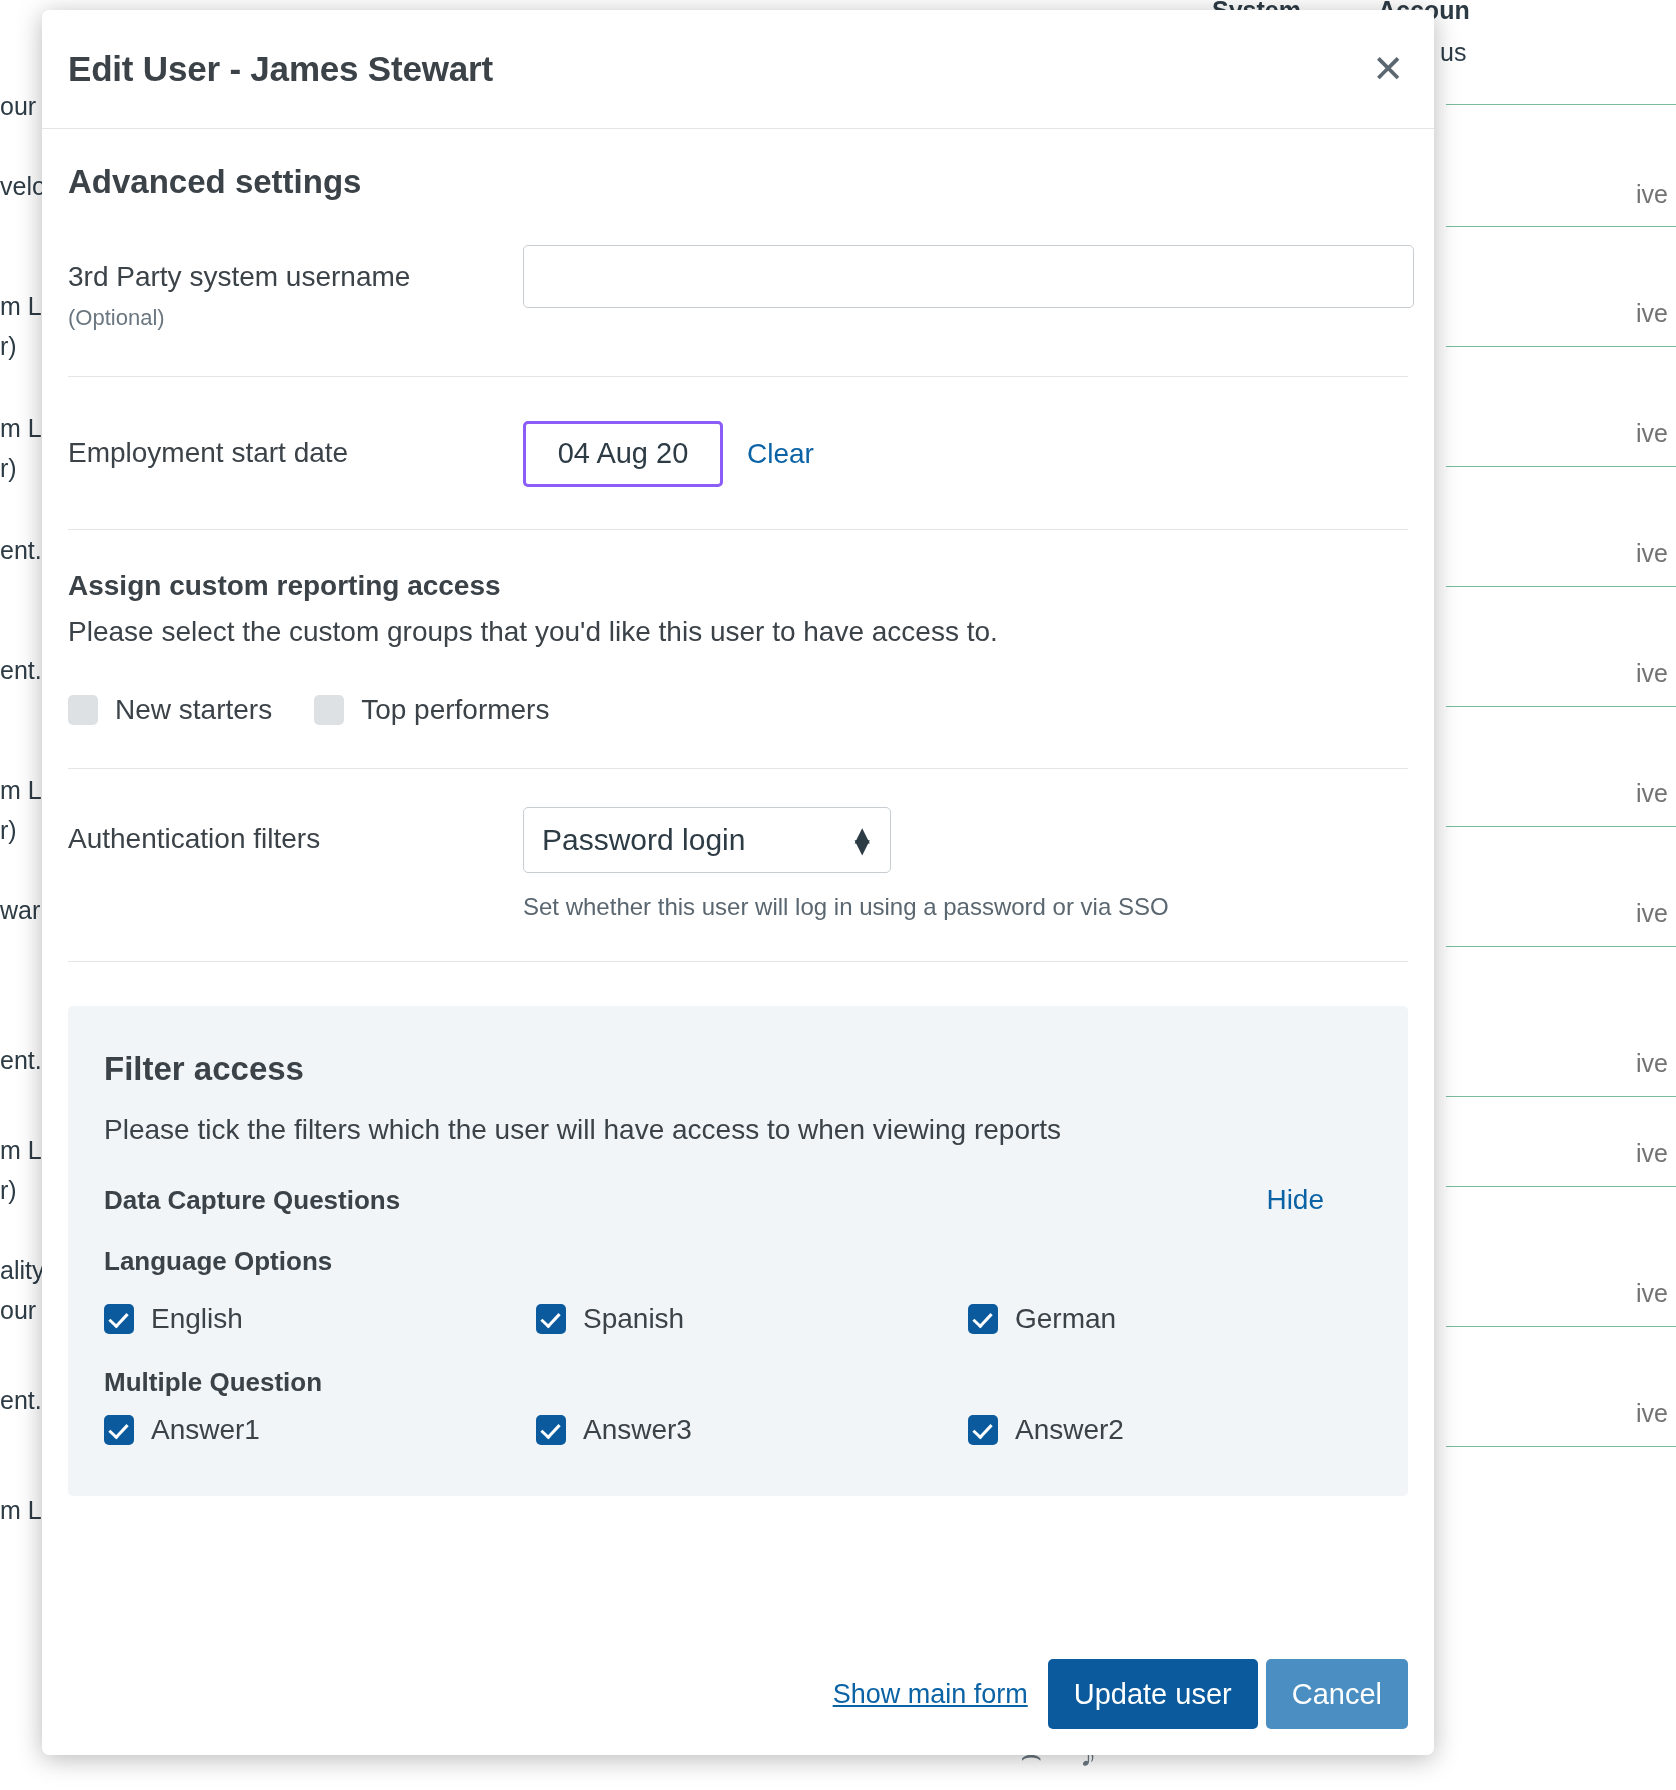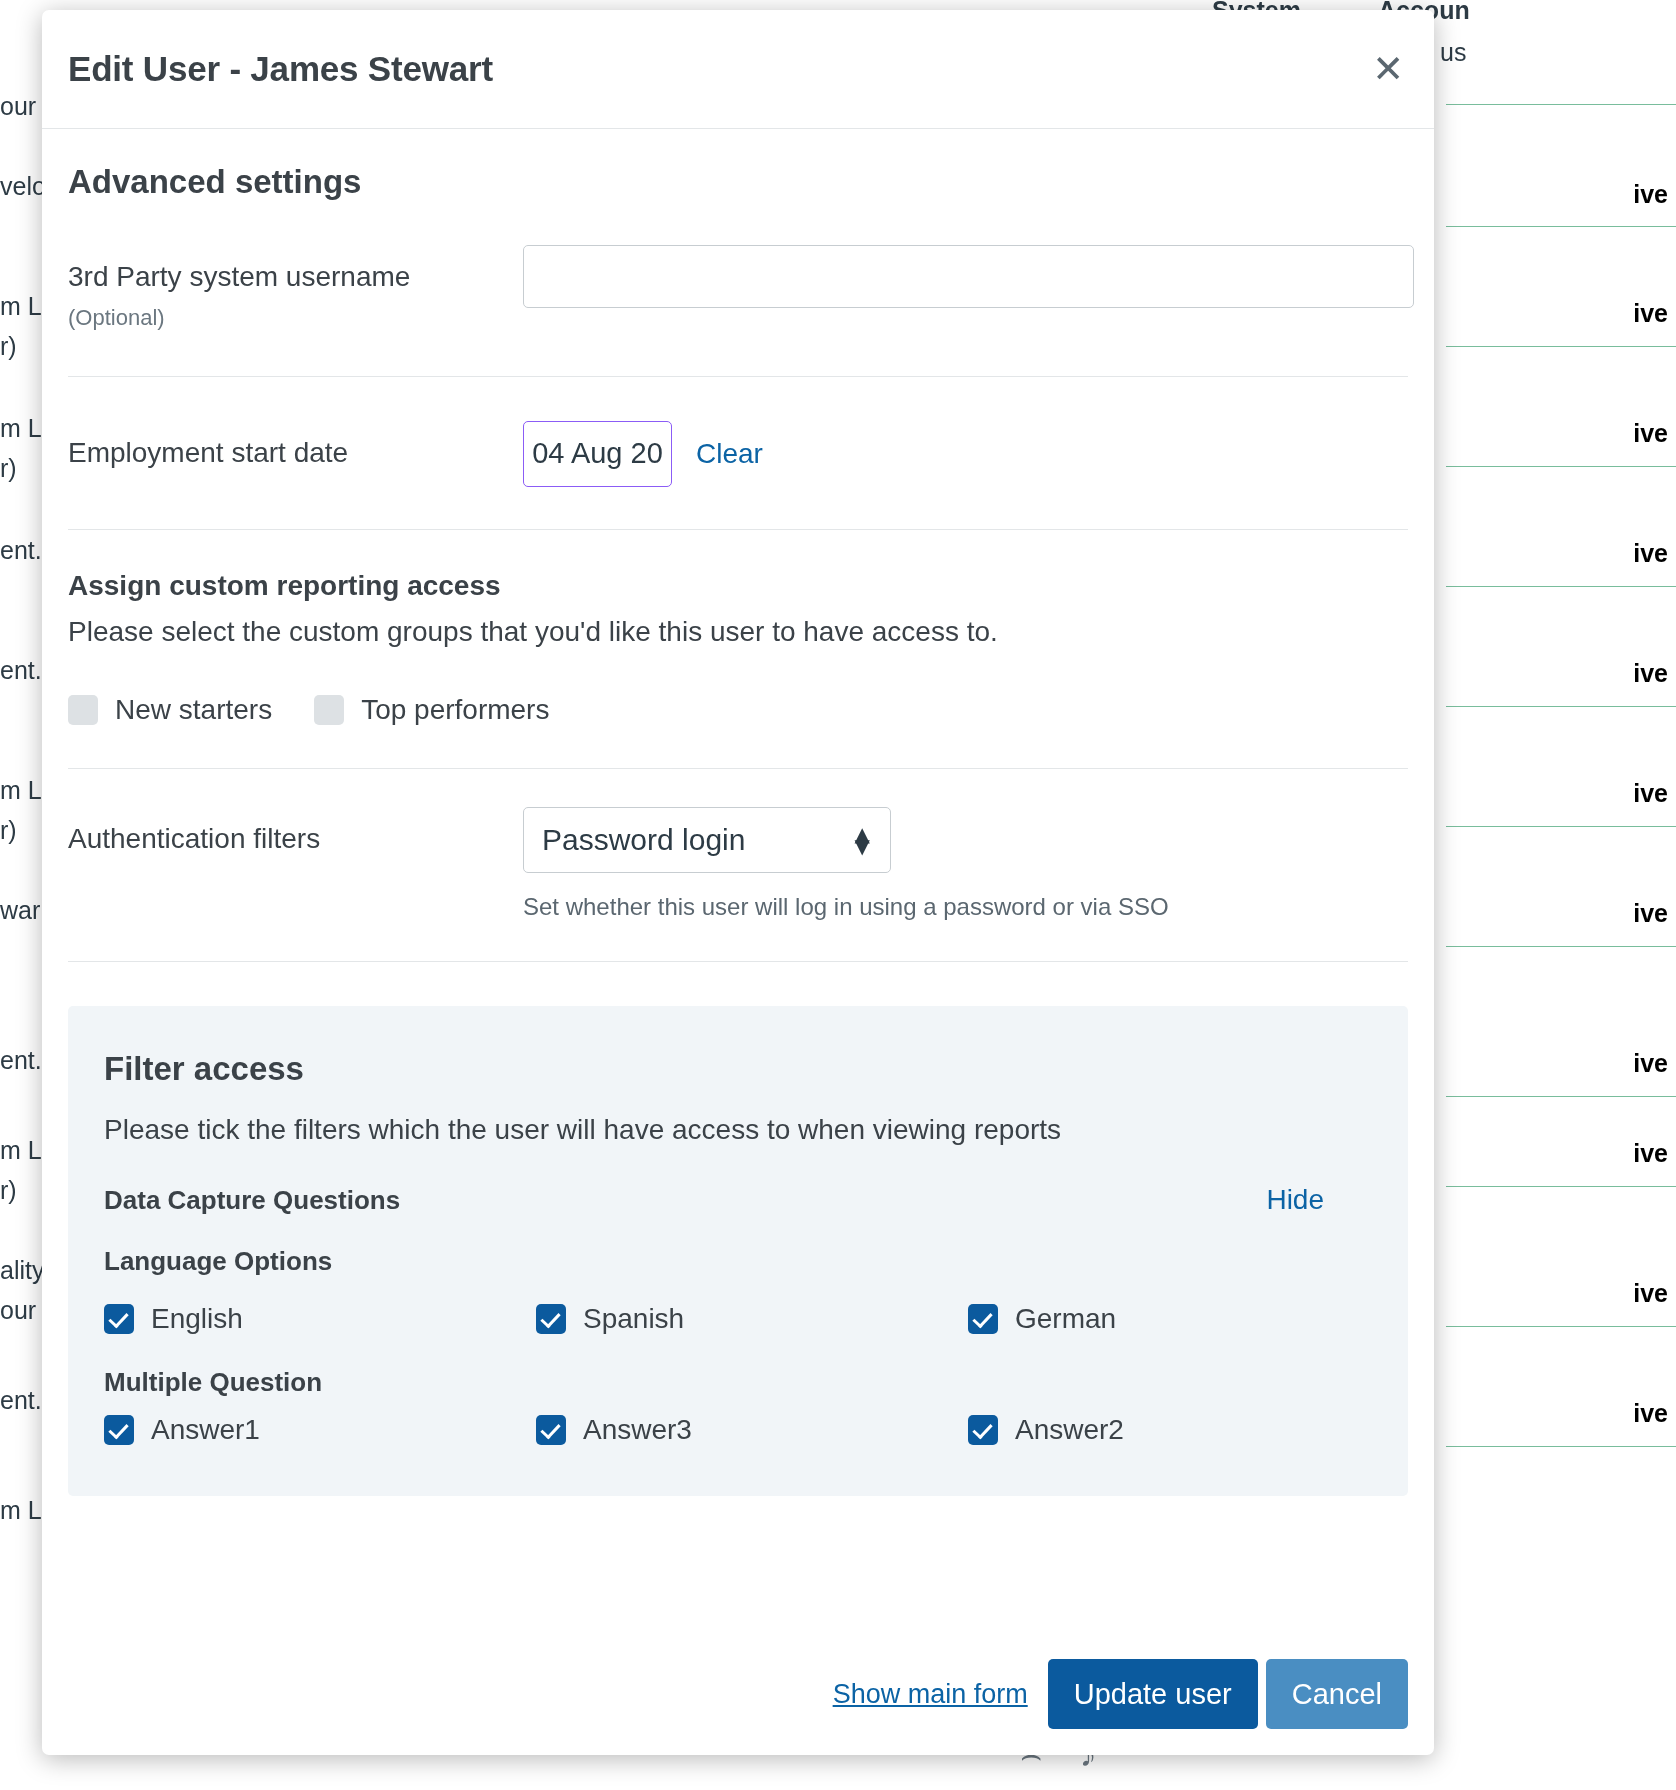--- a/index.html
+++ b/index.html
@@ -44,9 +44,8 @@
     position: absolute;
     right: 8px;
     font-size: 25px;
-    color: #000000;
+    color: #737373;
     white-space: nowrap;
-    font-weight: bold;
   }
   .bg-rowline {
     position: absolute;

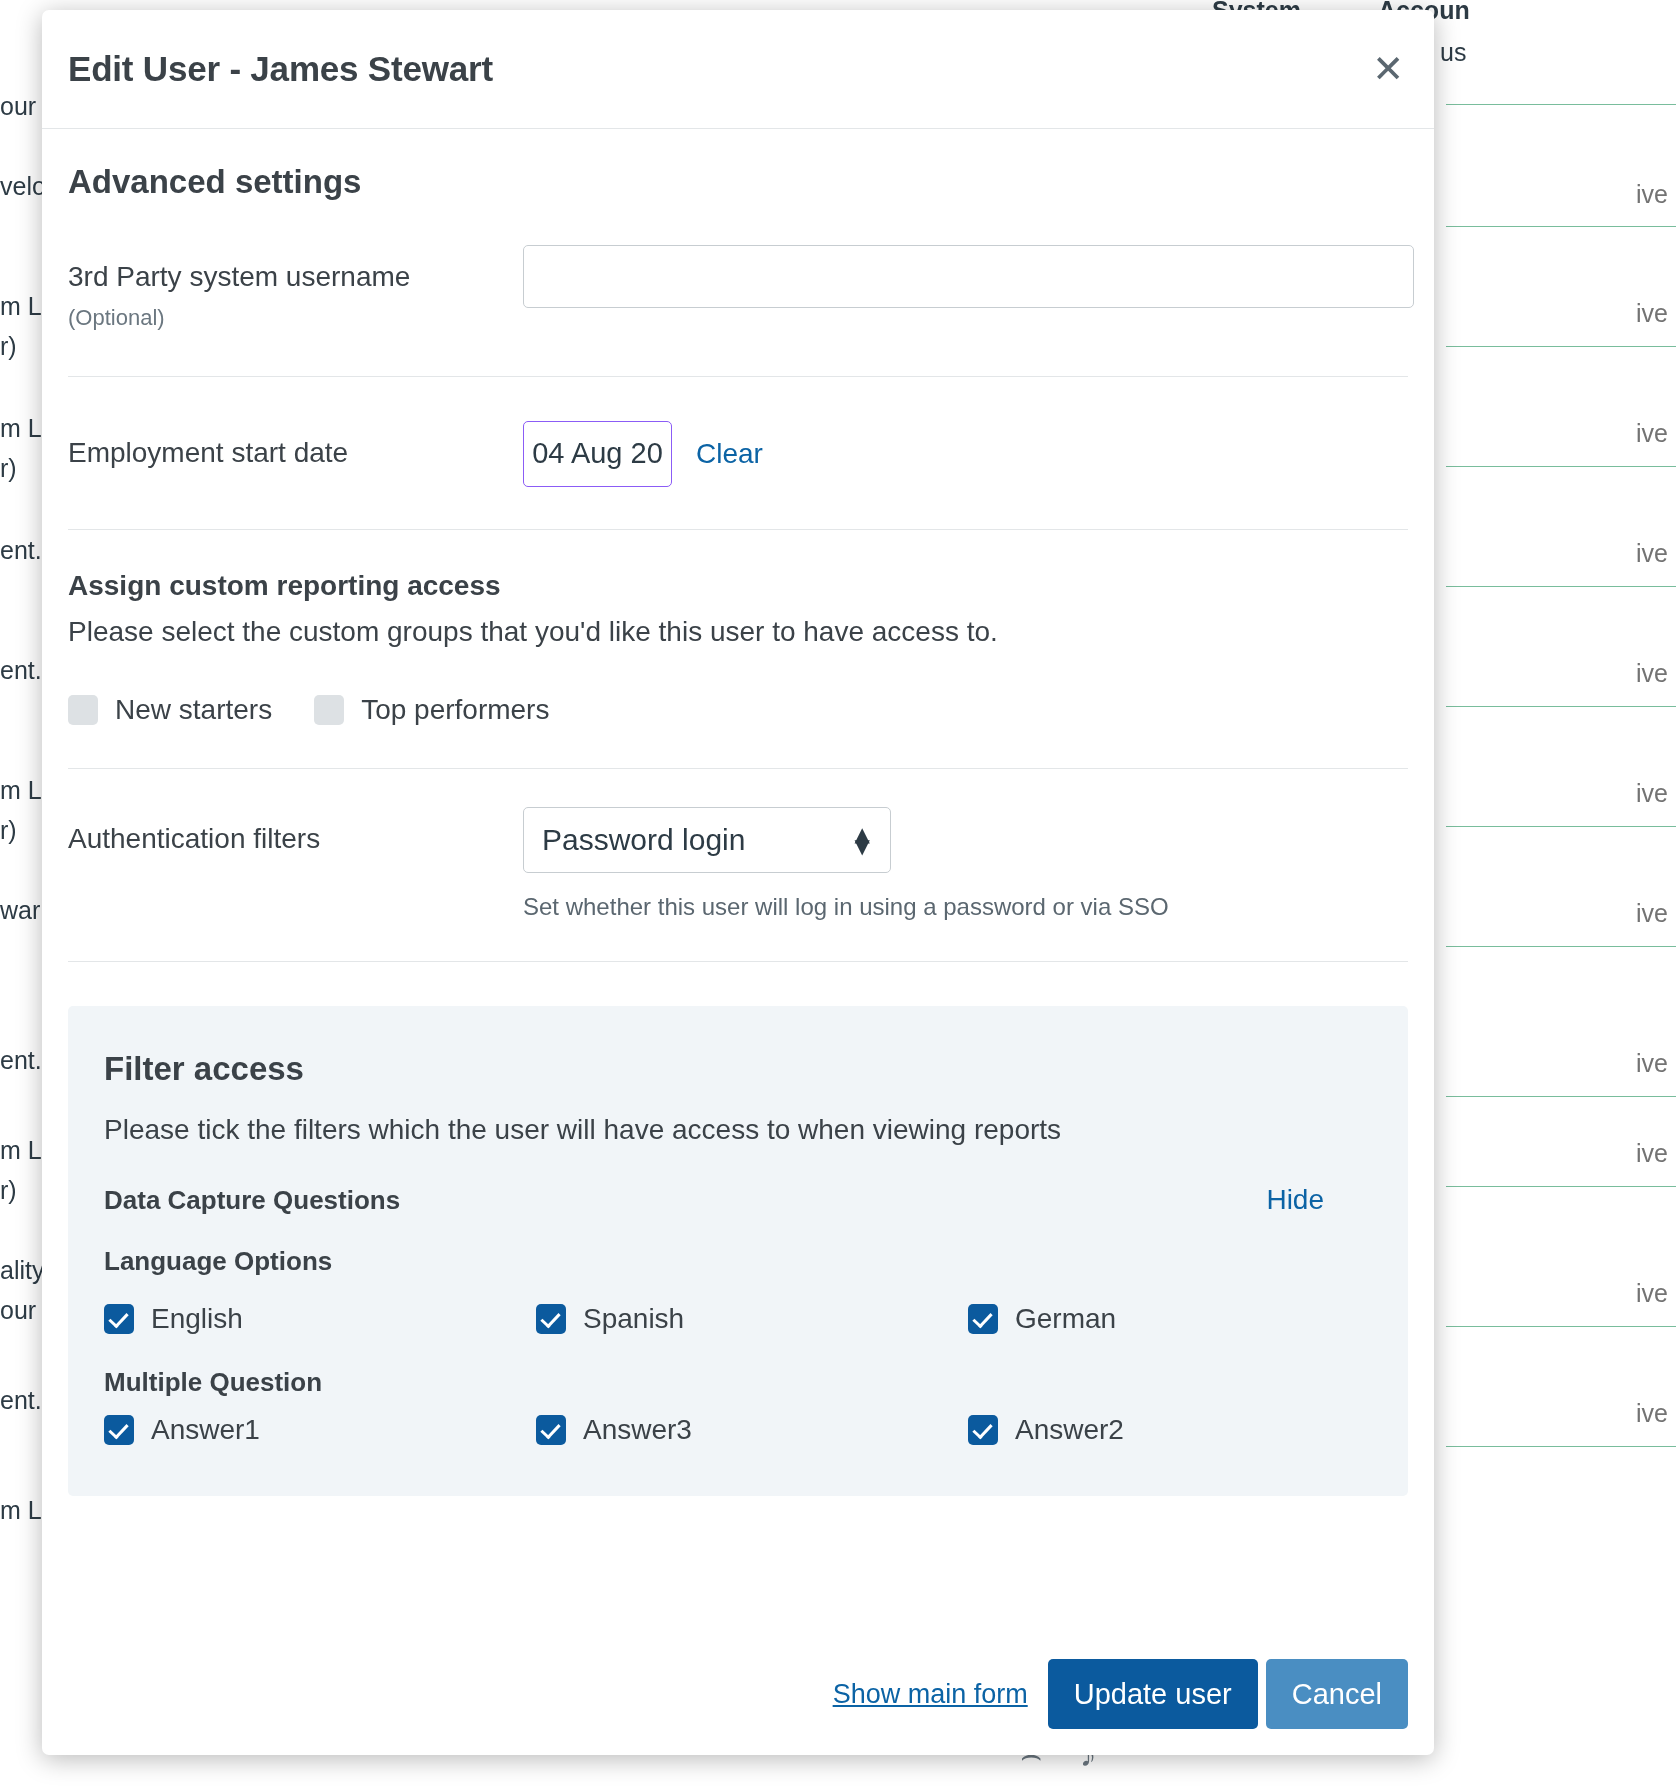--- a/index.html
+++ b/index.html
@@ -166,9 +166,9 @@
 
   .date-wrap { display: flex; align-items: center; }
   .date-box {
-    width: 149px;
+    width: 200px;
     height: 66px;
-    border: 1px solid #8b5cf6;
+    border: 3px solid #8b5cf6;
     border-radius: 5px;
     display: flex;
     align-items: center;

